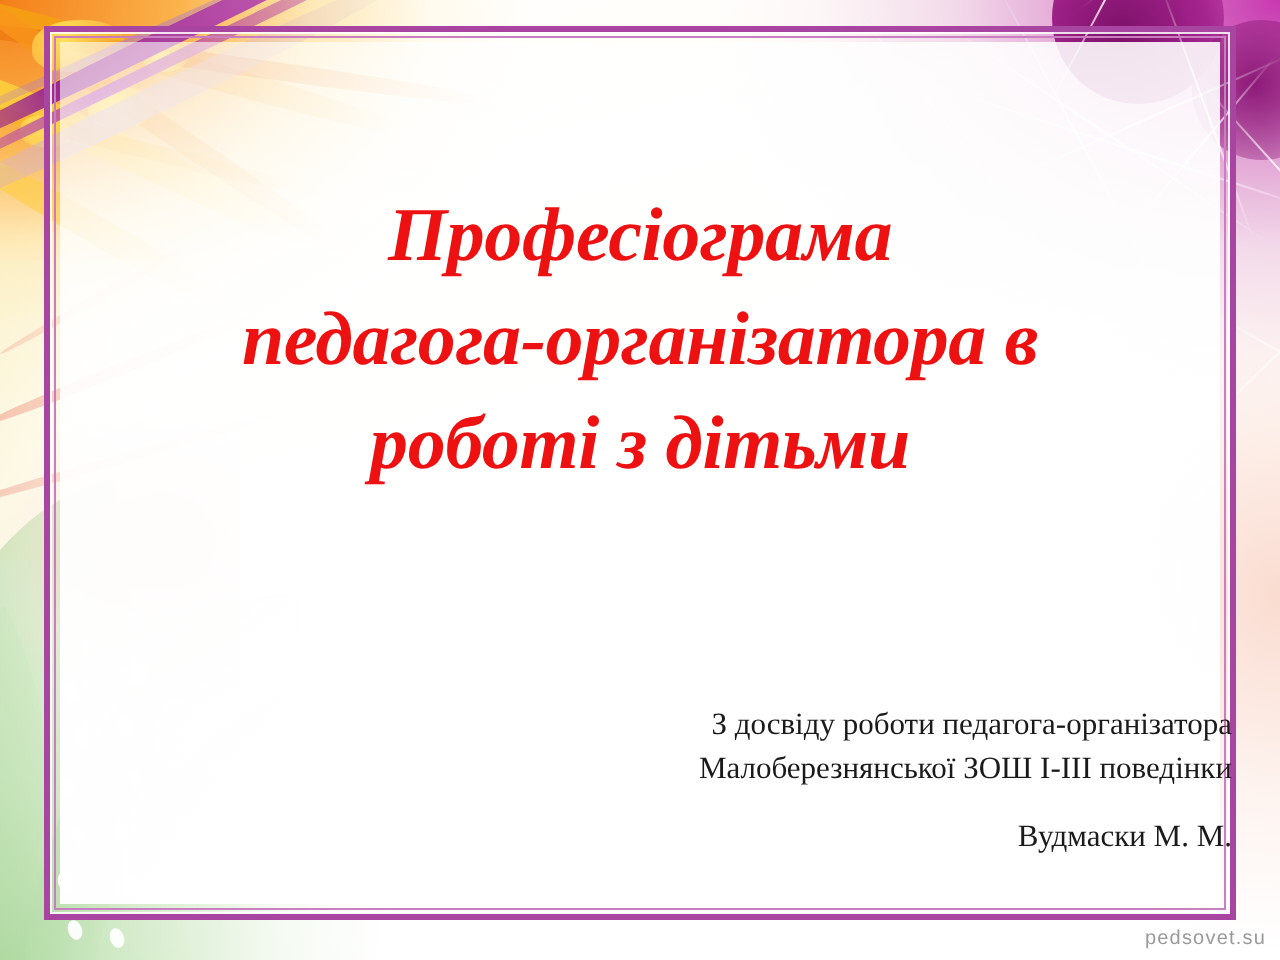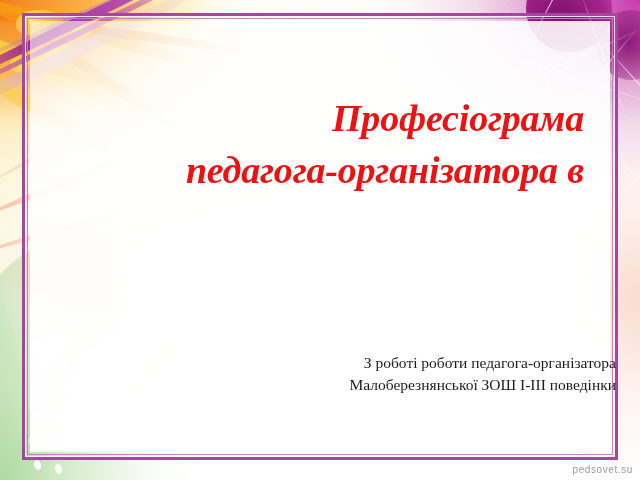--- a/index.html
+++ b/index.html
@@ -202,7 +202,7 @@
     left: 56px;
     top: 92px;
     width: 528px;
-    text-align: right;
+    text-align: center;
     color: #ee1111;
     font-weight: bold;
     font-style: italic;

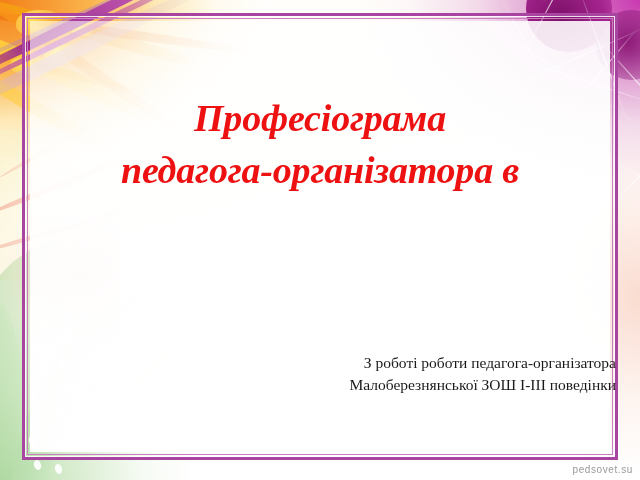--- a/index.html
+++ b/index.html
@@ -319,6 +319,7 @@
     <div id="title">
       <div>Професіограма</div>
       <div>педагога-організатора в</div>
+      <div>роботі з дітьми</div>
     </div>
 
     <div id="subtitle">

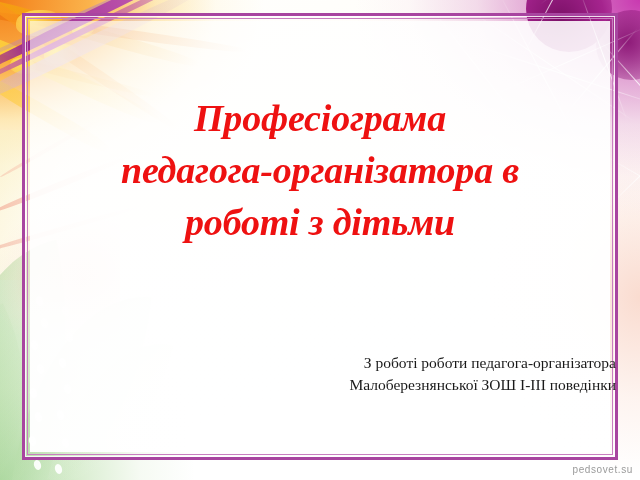--- a/index.html
+++ b/index.html
@@ -324,7 +324,7 @@
 
     <div id="subtitle">
       <div class="block1">
-        <div>З роботі роботи педагога-організатора</div>
+        <div>З досвіду роботи педагога-організатора</div>
         <div>Малоберезнянської ЗОШ І-ІІІ поведінки</div>
       </div>
     </div>

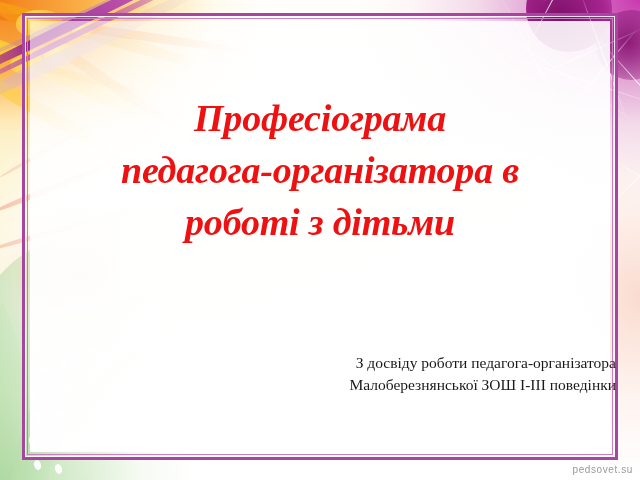--- a/index.html
+++ b/index.html
@@ -327,6 +327,9 @@
         <div>З досвіду роботи педагога-організатора</div>
         <div>Малоберезнянської ЗОШ І-ІІІ поведінки</div>
       </div>
+      <div class="block2">
+        <div>Вудмаски М. М.</div>
+      </div>
     </div>
 
     <div id="watermark">pedsovet.su</div>

